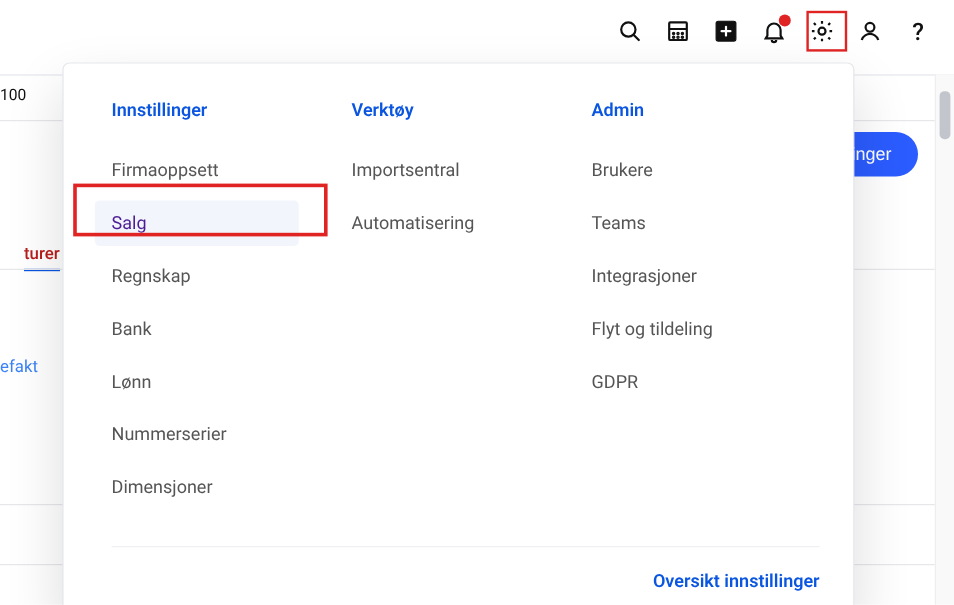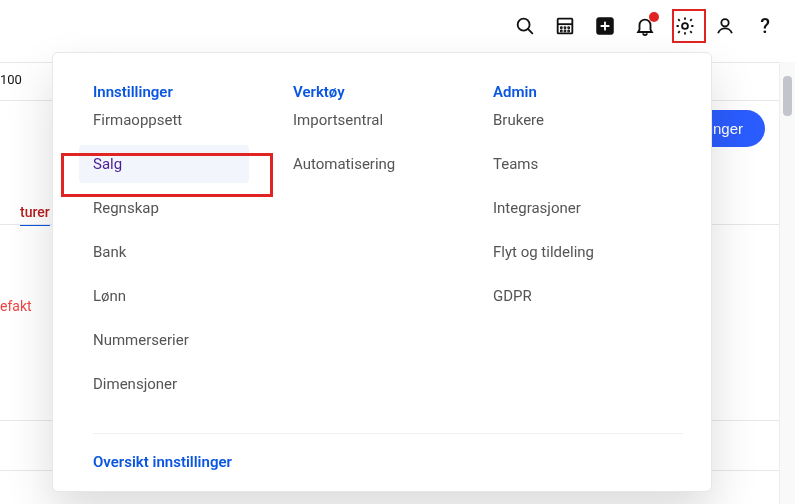--- a/index.html
+++ b/index.html
@@ -148,6 +148,7 @@
     font-size: 15px;
     font-weight: 600;
     color: #0a56e0;
+    margin-bottom: 22px;
   }
   .menu-item {
     font-size: 15px;

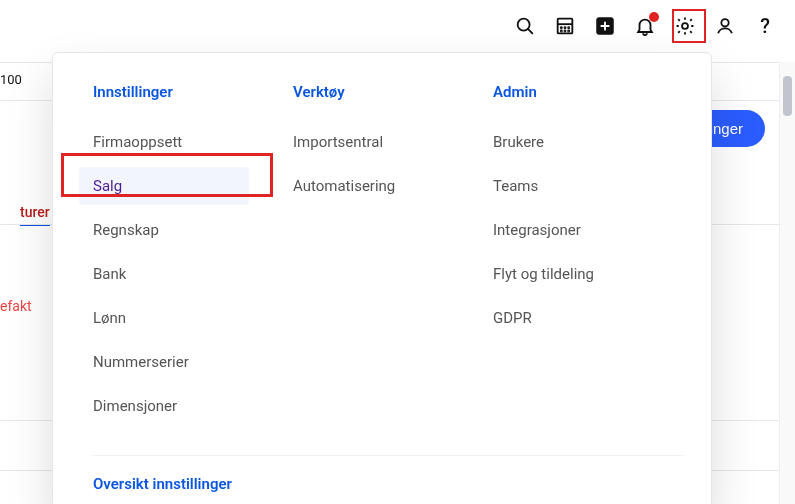--- a/index.html
+++ b/index.html
@@ -44,7 +44,7 @@
     position: absolute;
     left: 0;
     font-size: 14px;
-    color: #ef4444;
+    color: #3b82f6;
     padding: 4px 0;
   }
   .bg-side-tab.active {

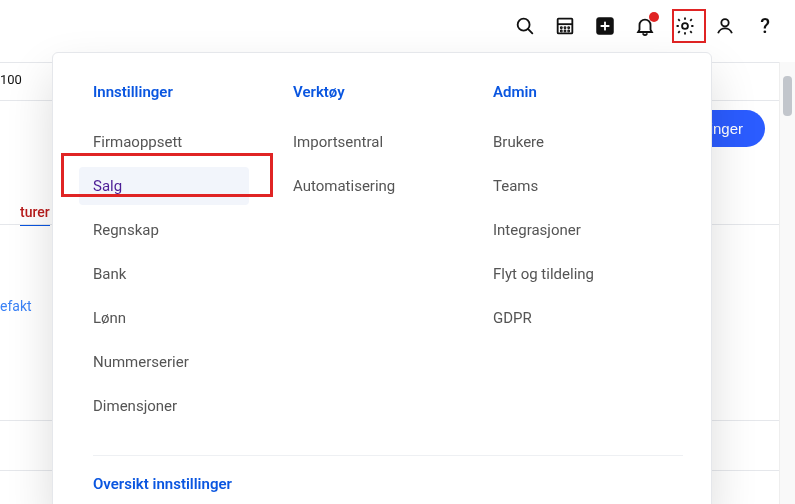--- a/index.html
+++ b/index.html
@@ -180,7 +180,7 @@
     margin-top: 24px;
     padding-top: 18px;
     border-top: 1px solid #eef0f3;
-    text-align: left;
+    text-align: right;
   }
   .menu-footer a {
     color: #0a56e0;

